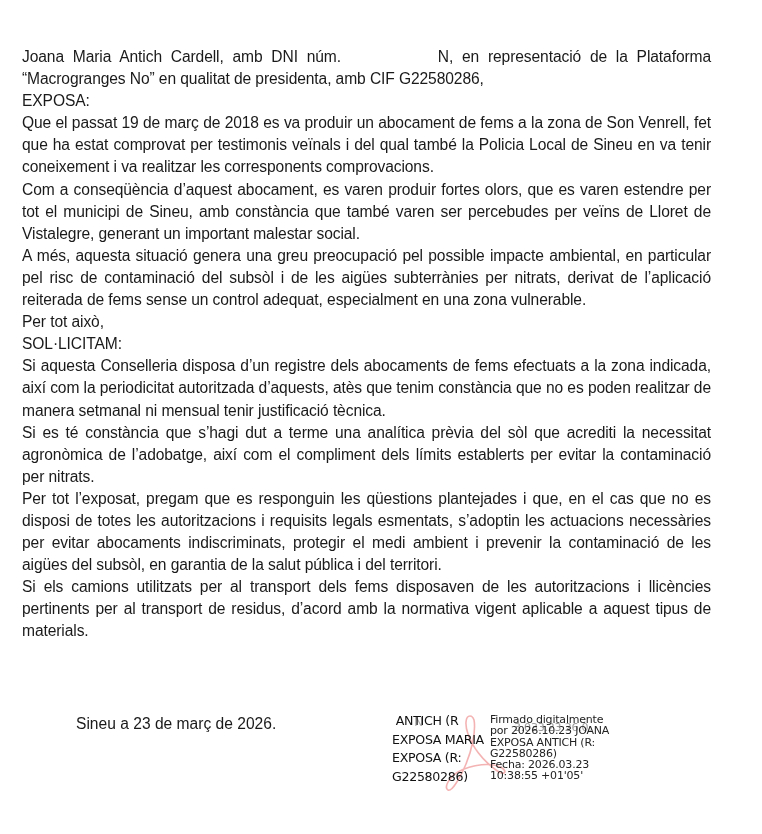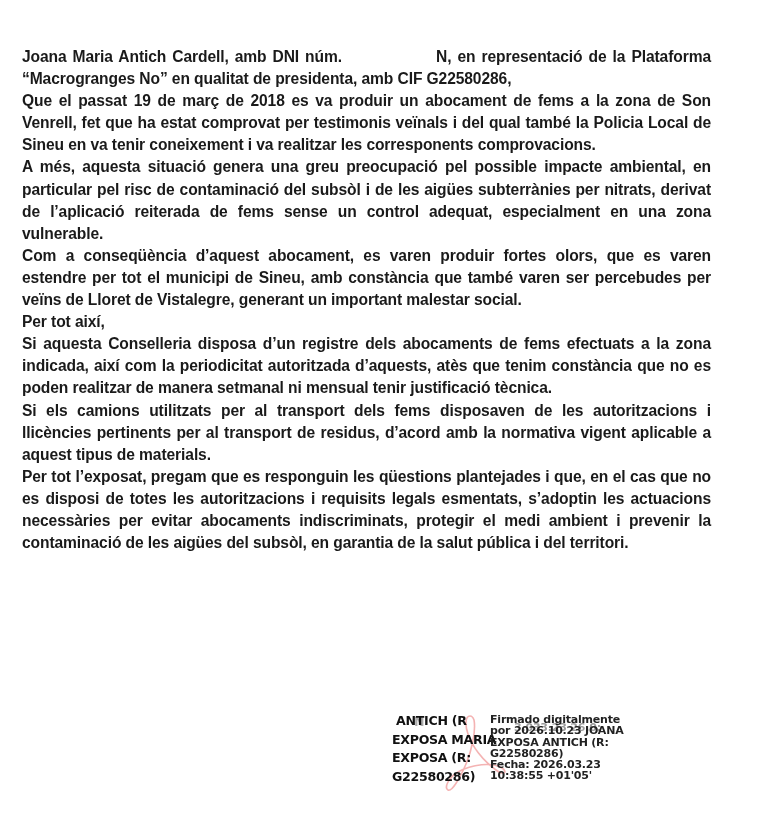--- a/index.html
+++ b/index.html
@@ -22,7 +22,6 @@
       width: 762px;
       height: 834px;
       background: #ffffff;
-      font-weight: bold;
     }
     .body-text {
       position: absolute;

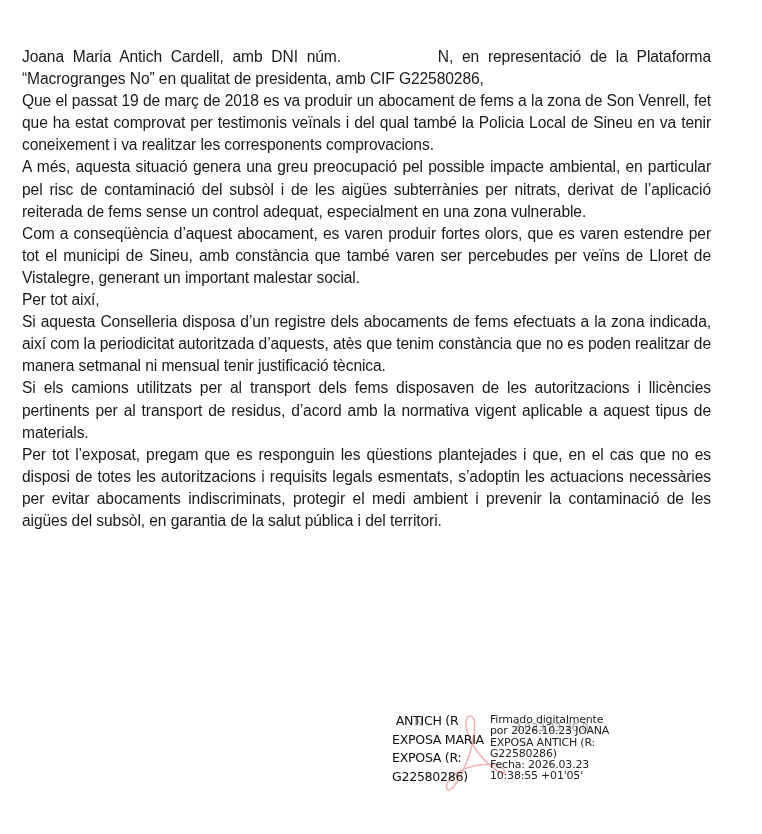--- a/index.html
+++ b/index.html
@@ -113,6 +113,7 @@
       <span>Joana Maria Antich Cardell, amb DNI núm.</span>
       <span class="redacted"></span><span>N</span><span>, en representació de la Plataforma “Macrogranges No” en qualitat de presidenta, amb CIF G22580286,</span>
     </p>
+    <p>EXPOSA:</p>
     <p>Que el passat 19 de març de 2018 es va produir un abocament de fems a la zona de Son Venrell, fet que ha estat comprovat per testimonis veïnals i del qual també la Policia Local de Sineu en va tenir coneixement i va realitzar les corresponents comprovacions.</p>
     <p>A més, aquesta situació genera una greu preocupació pel possible impacte ambiental, en particular pel risc de contaminació del subsòl i de les aigües subterrànies per nitrats, derivat de l’aplicació reiterada de fems sense un control adequat, especialment en una zona vulnerable.</p>
     <p>Com a conseqüència d’aquest abocament, es varen produir fortes olors, que es varen estendre per tot el municipi de Sineu, amb constància que també varen ser percebudes per veïns de Lloret de Vistalegre, generant un important malestar social.</p>

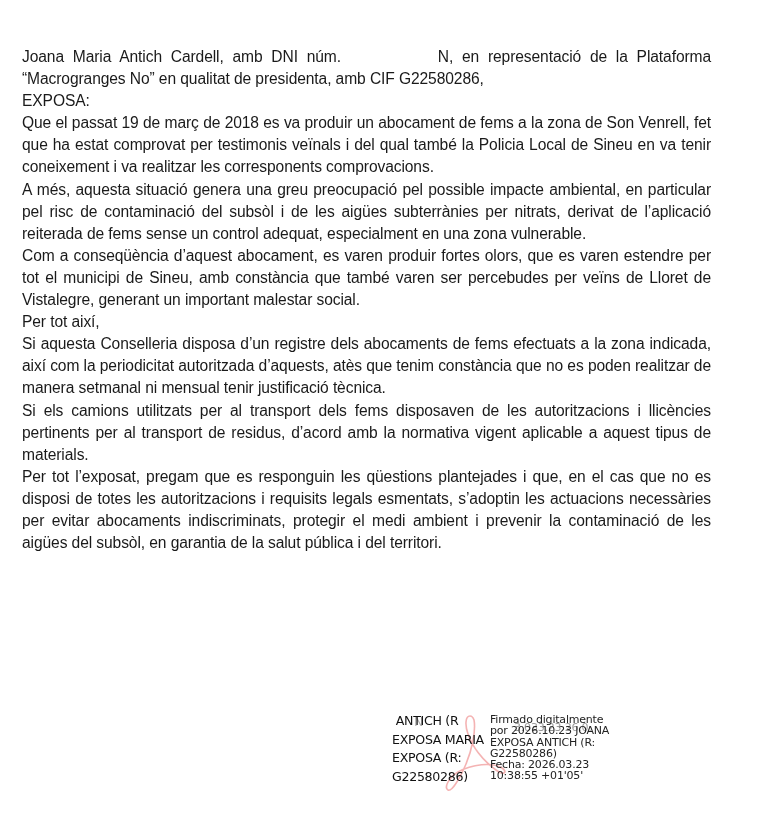--- a/index.html
+++ b/index.html
@@ -115,8 +115,8 @@
     </p>
     <p>EXPOSA:</p>
     <p>Que el passat 19 de març de 2018 es va produir un abocament de fems a la zona de Son Venrell, fet que ha estat comprovat per testimonis veïnals i del qual també la Policia Local de Sineu en va tenir coneixement i va realitzar les corresponents comprovacions.</p>
+    <p>Com a conseqüència d’aquest abocament, es varen produir fortes olors, que es varen estendre per tot el municipi de Sineu, amb constància que també varen ser percebudes per veïns de Lloret de Vistalegre, generant un important malestar social.</p>
     <p>A més, aquesta situació genera una greu preocupació pel possible impacte ambiental, en particular pel risc de contaminació del subsòl i de les aigües subterrànies per nitrats, derivat de l’aplicació reiterada de fems sense un control adequat, especialment en una zona vulnerable.</p>
-    <p>Com a conseqüència d’aquest abocament, es varen produir fortes olors, que es varen estendre per tot el municipi de Sineu, amb constància que també varen ser percebudes per veïns de Lloret de Vistalegre, generant un important malestar social.</p>
     <p>Per tot així,</p>
     <p>Si aquesta Conselleria disposa d’un registre dels abocaments de fems efectuats a la zona indicada, així com la periodicitat autoritzada d’aquests, atès que tenim constància que no es poden realitzar de manera setmanal ni mensual tenir justificació tècnica.</p>
     <p>Si els camions utilitzats per al transport dels fems disposaven de les autoritzacions i llicències pertinents per al transport de residus, d’acord amb la normativa vigent aplicable a aquest tipus de materials.</p>

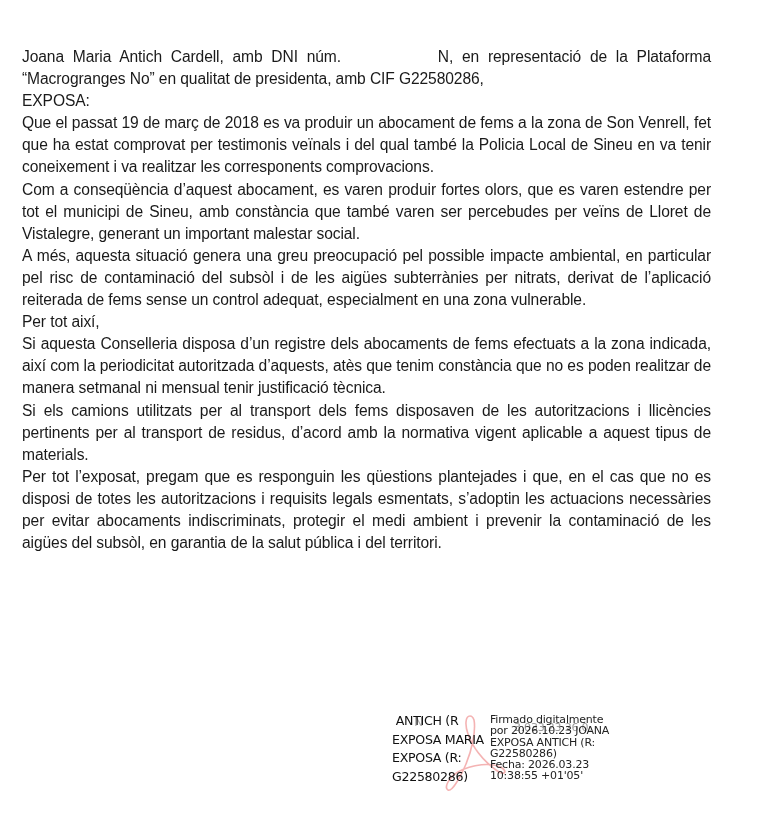--- a/index.html
+++ b/index.html
@@ -117,7 +117,7 @@
     <p>Que el passat 19 de març de 2018 es va produir un abocament de fems a la zona de Son Venrell, fet que ha estat comprovat per testimonis veïnals i del qual també la Policia Local de Sineu en va tenir coneixement i va realitzar les corresponents comprovacions.</p>
     <p>Com a conseqüència d’aquest abocament, es varen produir fortes olors, que es varen estendre per tot el municipi de Sineu, amb constància que també varen ser percebudes per veïns de Lloret de Vistalegre, generant un important malestar social.</p>
     <p>A més, aquesta situació genera una greu preocupació pel possible impacte ambiental, en particular pel risc de contaminació del subsòl i de les aigües subterrànies per nitrats, derivat de l’aplicació reiterada de fems sense un control adequat, especialment en una zona vulnerable.</p>
-    <p>Per tot així,</p>
+    <p>Per tot això,</p>
     <p>Si aquesta Conselleria disposa d’un registre dels abocaments de fems efectuats a la zona indicada, així com la periodicitat autoritzada d’aquests, atès que tenim constància que no es poden realitzar de manera setmanal ni mensual tenir justificació tècnica.</p>
     <p>Si els camions utilitzats per al transport dels fems disposaven de les autoritzacions i llicències pertinents per al transport de residus, d’acord amb la normativa vigent aplicable a aquest tipus de materials.</p>
     <p>Per tot l’exposat, pregam que es responguin les qüestions plantejades i que, en el cas que no es disposi de totes les autoritzacions i requisits legals esmentats, s’adoptin les actuacions necessàries per evitar abocaments indiscriminats, protegir el medi ambient i prevenir la contaminació de les aigües del subsòl, en garantia de la salut pública i del territori.</p>

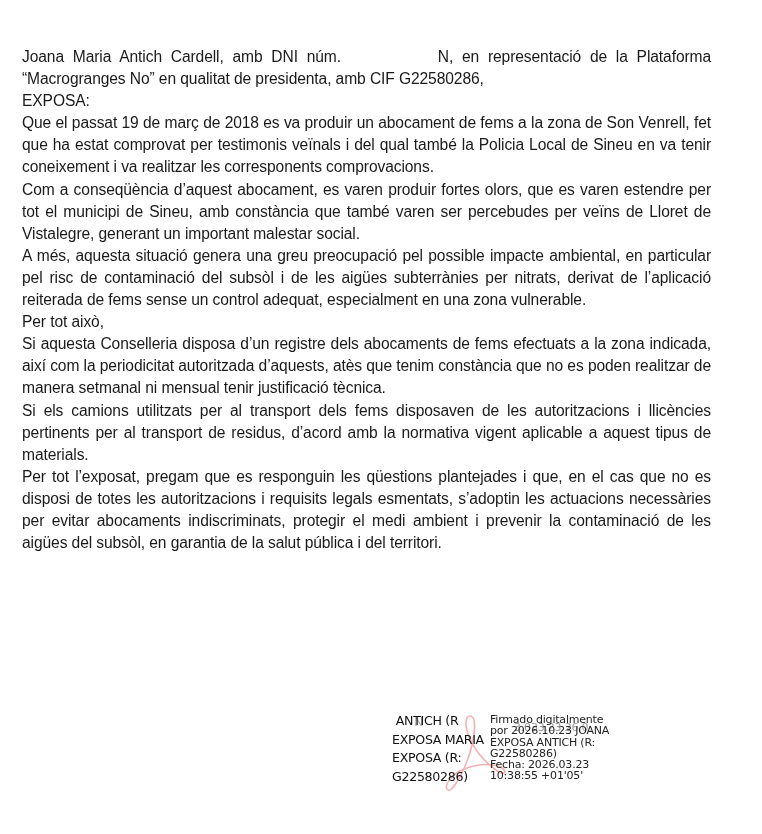--- a/index.html
+++ b/index.html
@@ -118,6 +118,7 @@
     <p>Com a conseqüència d’aquest abocament, es varen produir fortes olors, que es varen estendre per tot el municipi de Sineu, amb constància que també varen ser percebudes per veïns de Lloret de Vistalegre, generant un important malestar social.</p>
     <p>A més, aquesta situació genera una greu preocupació pel possible impacte ambiental, en particular pel risc de contaminació del subsòl i de les aigües subterrànies per nitrats, derivat de l’aplicació reiterada de fems sense un control adequat, especialment en una zona vulnerable.</p>
     <p>Per tot això,</p>
+    <p>SOL·LICITAM:</p>
     <p>Si aquesta Conselleria disposa d’un registre dels abocaments de fems efectuats a la zona indicada, així com la periodicitat autoritzada d’aquests, atès que tenim constància que no es poden realitzar de manera setmanal ni mensual tenir justificació tècnica.</p>
     <p>Si els camions utilitzats per al transport dels fems disposaven de les autoritzacions i llicències pertinents per al transport de residus, d’acord amb la normativa vigent aplicable a aquest tipus de materials.</p>
     <p>Per tot l’exposat, pregam que es responguin les qüestions plantejades i que, en el cas que no es disposi de totes les autoritzacions i requisits legals esmentats, s’adoptin les actuacions necessàries per evitar abocaments indiscriminats, protegir el medi ambient i prevenir la contaminació de les aigües del subsòl, en garantia de la salut pública i del territori.</p>

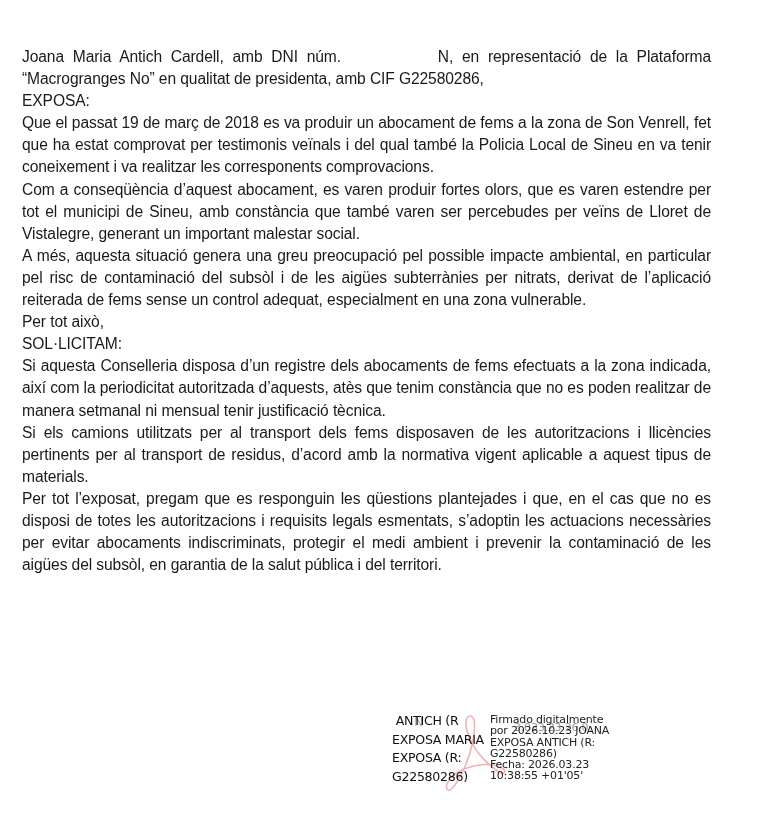--- a/index.html
+++ b/index.html
@@ -120,6 +120,7 @@
     <p>Per tot això,</p>
     <p>SOL·LICITAM:</p>
     <p>Si aquesta Conselleria disposa d’un registre dels abocaments de fems efectuats a la zona indicada, així com la periodicitat autoritzada d’aquests, atès que tenim constància que no es poden realitzar de manera setmanal ni mensual tenir justificació tècnica.</p>
+    <p>Si es té constància que s’hagi dut a terme una analítica prèvia del sòl que acrediti la necessitat agronòmica de l’adobatge, així com el compliment dels límits establerts per evitar la contaminació per nitrats.</p>
     <p>Si els camions utilitzats per al transport dels fems disposaven de les autoritzacions i llicències pertinents per al transport de residus, d’acord amb la normativa vigent aplicable a aquest tipus de materials.</p>
     <p>Per tot l’exposat, pregam que es responguin les qüestions plantejades i que, en el cas que no es disposi de totes les autoritzacions i requisits legals esmentats, s’adoptin les actuacions necessàries per evitar abocaments indiscriminats, protegir el medi ambient i prevenir la contaminació de les aigües del subsòl, en garantia de la salut pública i del territori.</p>
   </div>

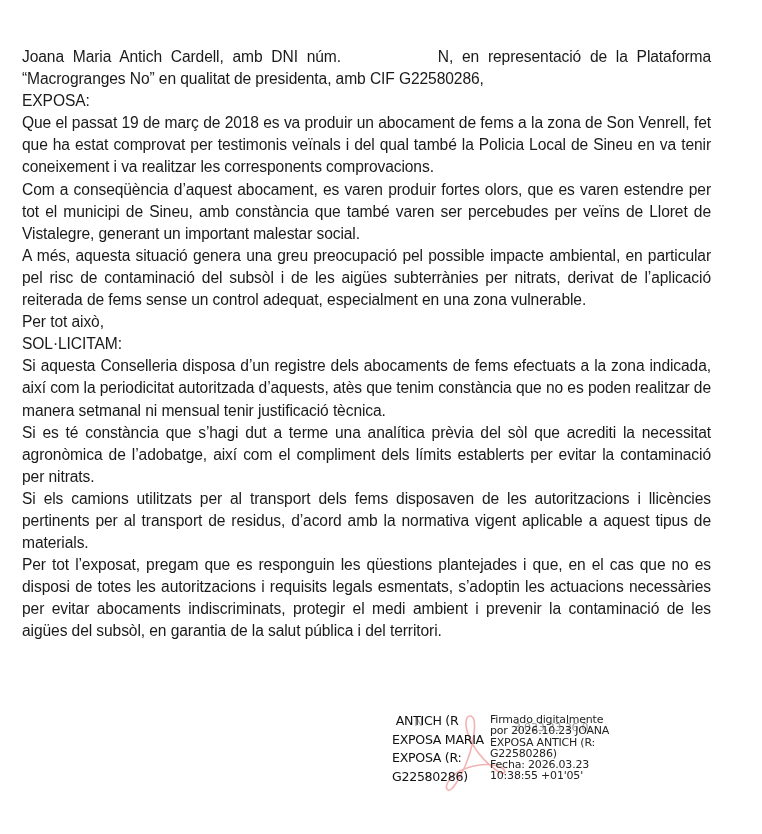--- a/index.html
+++ b/index.html
@@ -121,8 +121,8 @@
     <p>SOL·LICITAM:</p>
     <p>Si aquesta Conselleria disposa d’un registre dels abocaments de fems efectuats a la zona indicada, així com la periodicitat autoritzada d’aquests, atès que tenim constància que no es poden realitzar de manera setmanal ni mensual tenir justificació tècnica.</p>
     <p>Si es té constància que s’hagi dut a terme una analítica prèvia del sòl que acrediti la necessitat agronòmica de l’adobatge, així com el compliment dels límits establerts per evitar la contaminació per nitrats.</p>
+    <p>Per tot l’exposat, pregam que es responguin les qüestions plantejades i que, en el cas que no es disposi de totes les autoritzacions i requisits legals esmentats, s’adoptin les actuacions necessàries per evitar abocaments indiscriminats, protegir el medi ambient i prevenir la contaminació de les aigües del subsòl, en garantia de la salut pública i del territori.</p>
     <p>Si els camions utilitzats per al transport dels fems disposaven de les autoritzacions i llicències pertinents per al transport de residus, d’acord amb la normativa vigent aplicable a aquest tipus de materials.</p>
-    <p>Per tot l’exposat, pregam que es responguin les qüestions plantejades i que, en el cas que no es disposi de totes les autoritzacions i requisits legals esmentats, s’adoptin les actuacions necessàries per evitar abocaments indiscriminats, protegir el medi ambient i prevenir la contaminació de les aigües del subsòl, en garantia de la salut pública i del territori.</p>
   </div>
 
 

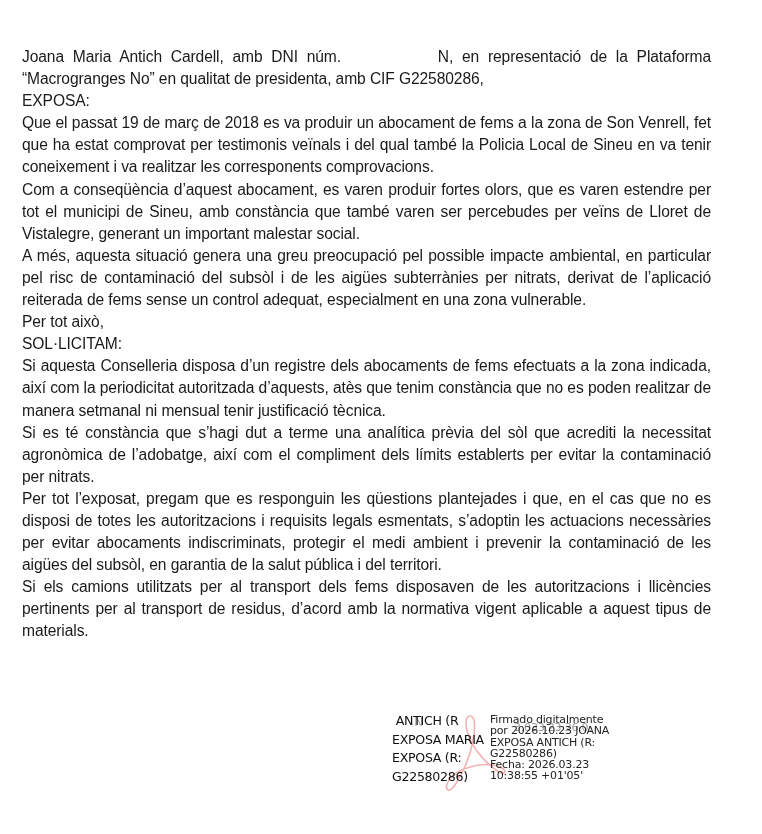--- a/index.html
+++ b/index.html
@@ -125,6 +125,7 @@
     <p>Si els camions utilitzats per al transport dels fems disposaven de les autoritzacions i llicències pertinents per al transport de residus, d’acord amb la normativa vigent aplicable a aquest tipus de materials.</p>
   </div>
 
+  <div class="date-line">Sineu a 23 de març de 2026.</div>
 
   <div class="signature">
     <svg class="sig-mark" viewBox="0 0 80 80">

